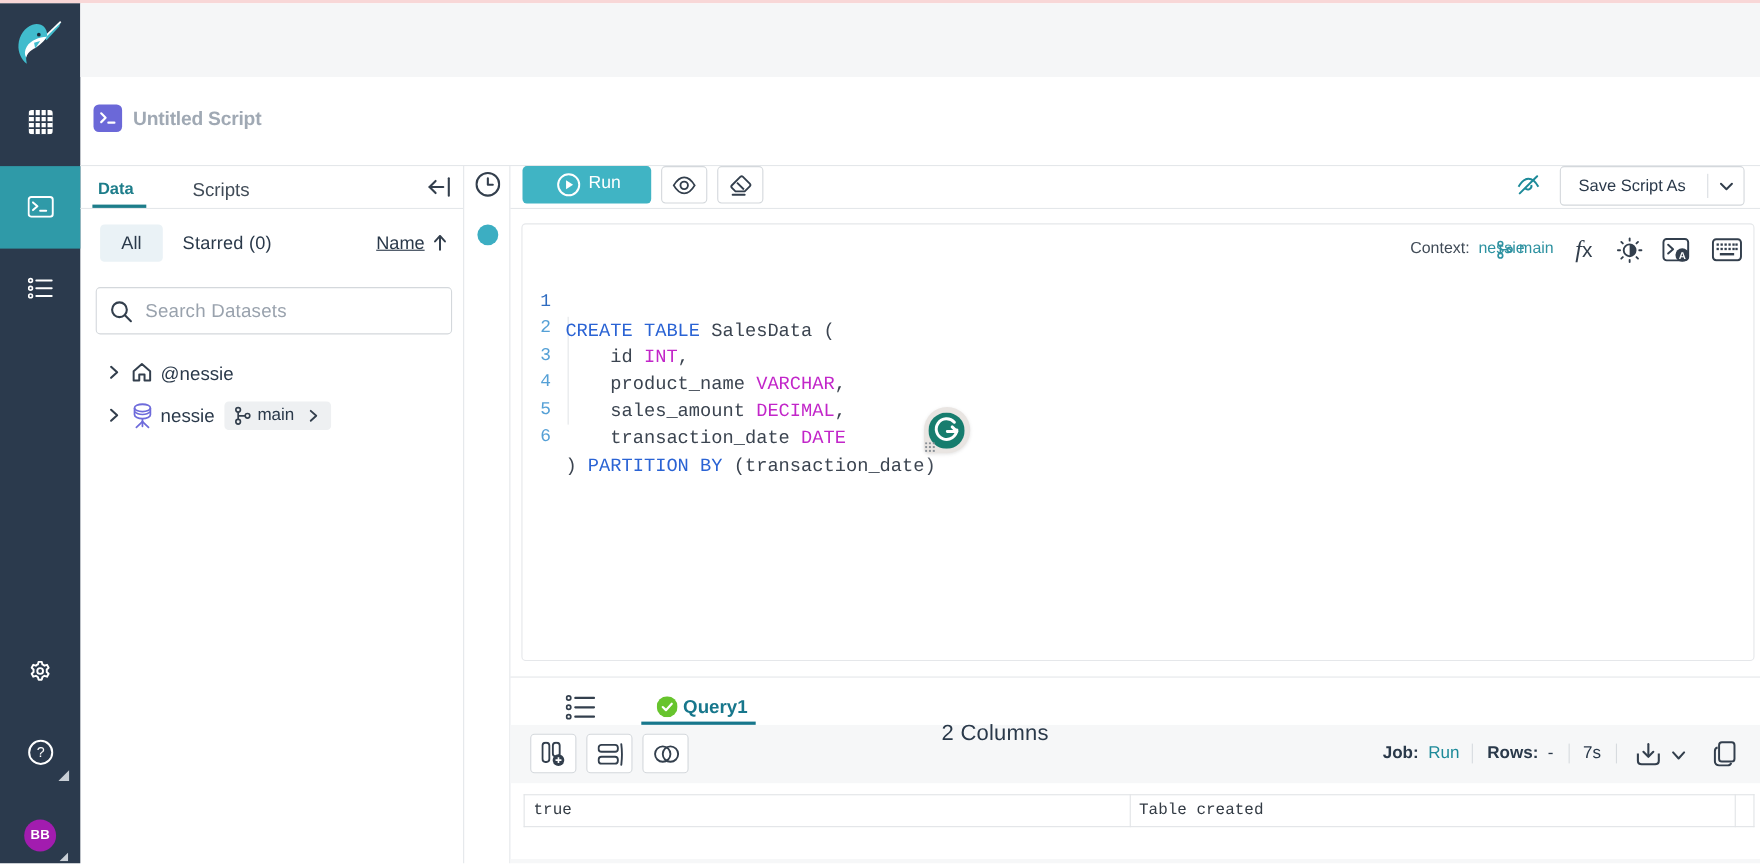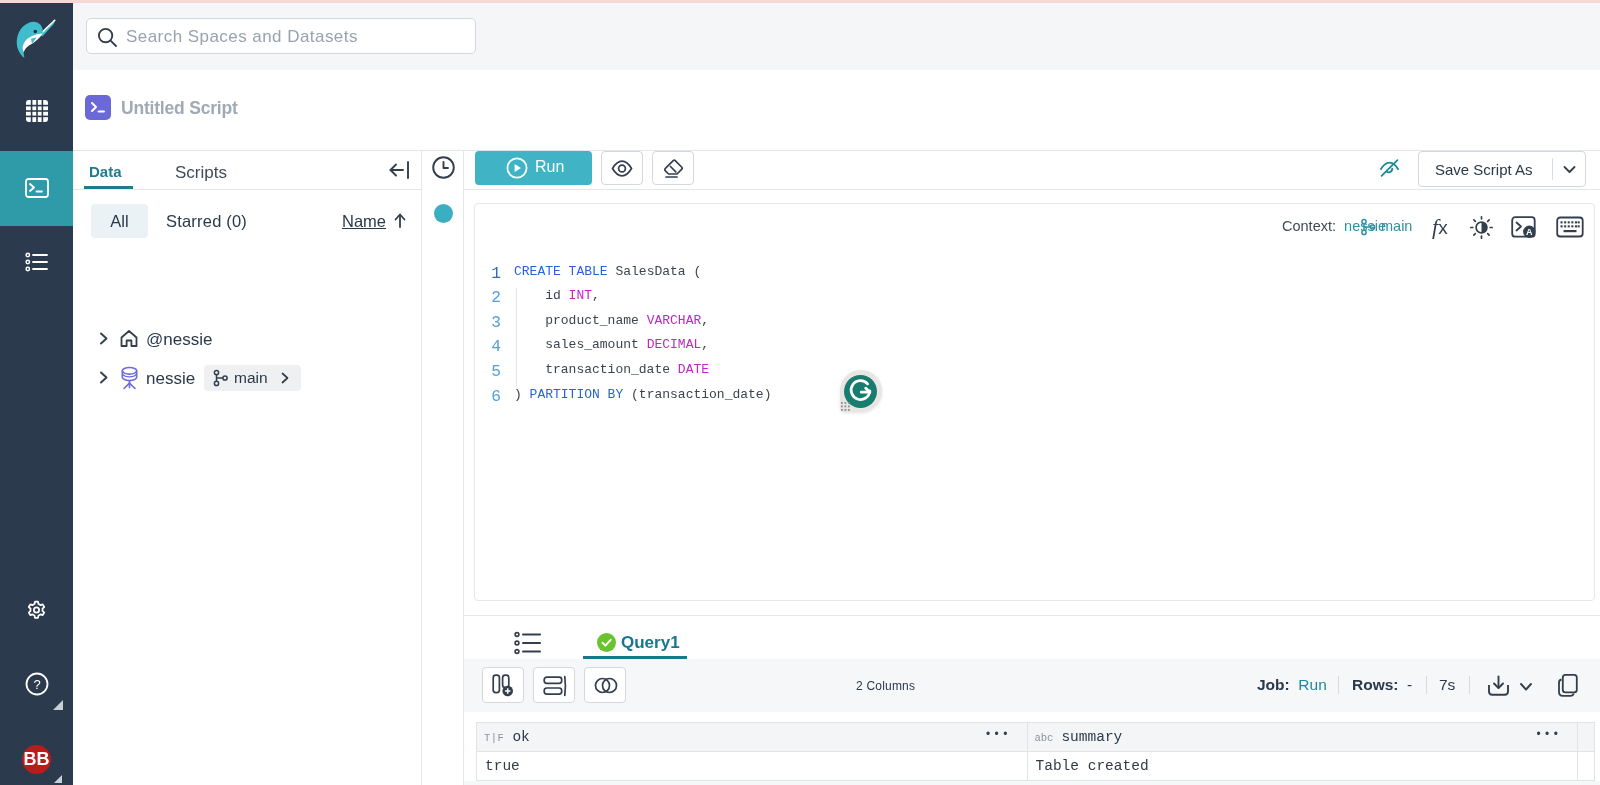--- a/index.html
+++ b/index.html
@@ -140,13 +140,6 @@
       <path d="M8 0 L8 8 L0 8 Z" fill="#C9CFD6"></path>
     </svg>
   <div id="topband" class="abs"></div>
-  <div id="topsearch" class="abs">
-      <span class="ph">Search Spaces and Datasets</span>
-    <svg style="position:absolute; left:10px; top:7.5px;" width="21" height="21" viewBox="0 0 21 21">
-      <circle cx="8.6" cy="8.6" r="6.7" fill="none" stroke="#333F4D" stroke-width="1.9"></circle>
-      <line x1="13.6" y1="13.6" x2="19" y2="19" stroke="#333F4D" stroke-width="1.9" stroke-linecap="round"></line>
-    </svg>
-  </div>
   <div id="scripticon" class="abs">
     <svg style="position:absolute; left:5px; top:5px;" width="16" height="15" viewBox="0 0 16 15">
       <path d="M2 3 L6 7 L2 11" fill="none" stroke="#fff" stroke-width="2" stroke-linecap="round" stroke-linejoin="round"></path>

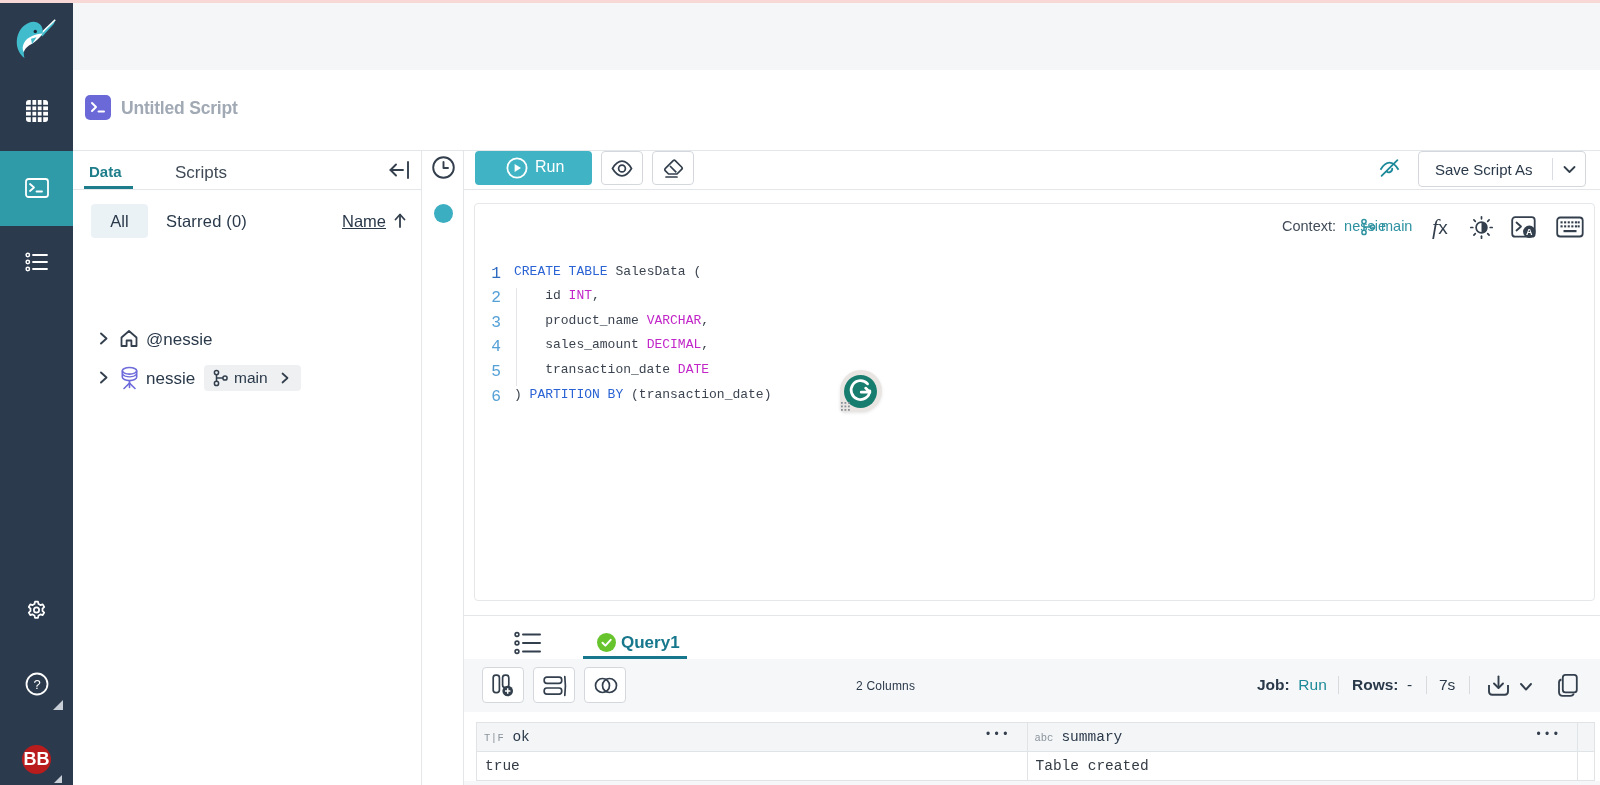--- a/index.html
+++ b/index.html
@@ -170,6 +170,13 @@
     <path d="M2.5 7.5 L7 2.5 L11.5 7.5" fill="none" stroke="#333F4D" stroke-width="1.8" stroke-linecap="round" stroke-linejoin="round"></path>
   </svg>
 
+  <div id="dssearch" class="abs">
+      <span class="ph">Search Datasets</span>
+    <svg style="position:absolute; left:12px; top:11px;" width="21" height="21" viewBox="0 0 21 21">
+      <circle cx="8.6" cy="8.6" r="6.7" fill="none" stroke="#333F4D" stroke-width="1.9"></circle>
+      <line x1="13.6" y1="13.6" x2="19" y2="19" stroke="#333F4D" stroke-width="1.9" stroke-linecap="round"></line>
+    </svg>
+  </div>
 
   <svg class="abs" style="left:97px; top:331px;" width="13" height="15" viewBox="0 0 13 15">
     <path d="M4 2.5 L9.5 7.5 L4 12.5" fill="none" stroke="#333F4D" stroke-width="1.9" stroke-linecap="round" stroke-linejoin="round"></path>

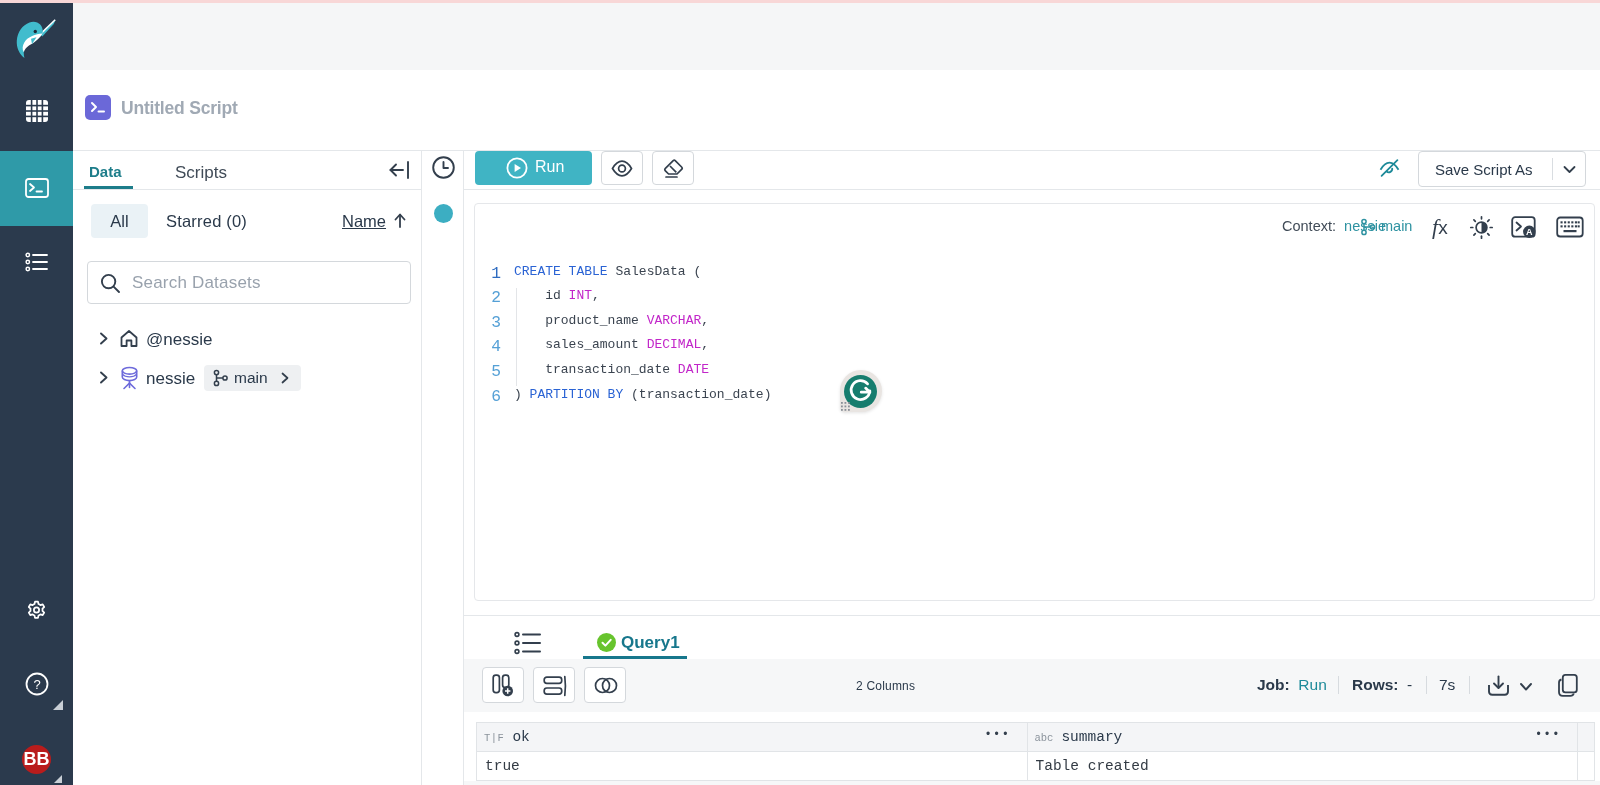--- a/index.html
+++ b/index.html
@@ -56,7 +56,7 @@
   #editorbox { left:474px; top:203px; width:1121px; height:398px; background:#fff;
     border:1px solid #E5E7EA; border-radius:4px; }
   .codeline { position:absolute; white-space:pre; font-family:"Liberation Mono", monospace;
-    font-size:13px; letter-spacing:0px; color:#3B4450; }
+    font-size:17px; letter-spacing:0px; color:#3B4450;margin-top:28px; }
   .lnum { position:absolute; font-family:"Liberation Mono", monospace; font-size:16.3px;
     color:#55A0D6; text-align:right; width:20px; }
   .kw { color:#2A63D4; } .ty { color:#C226C9; }

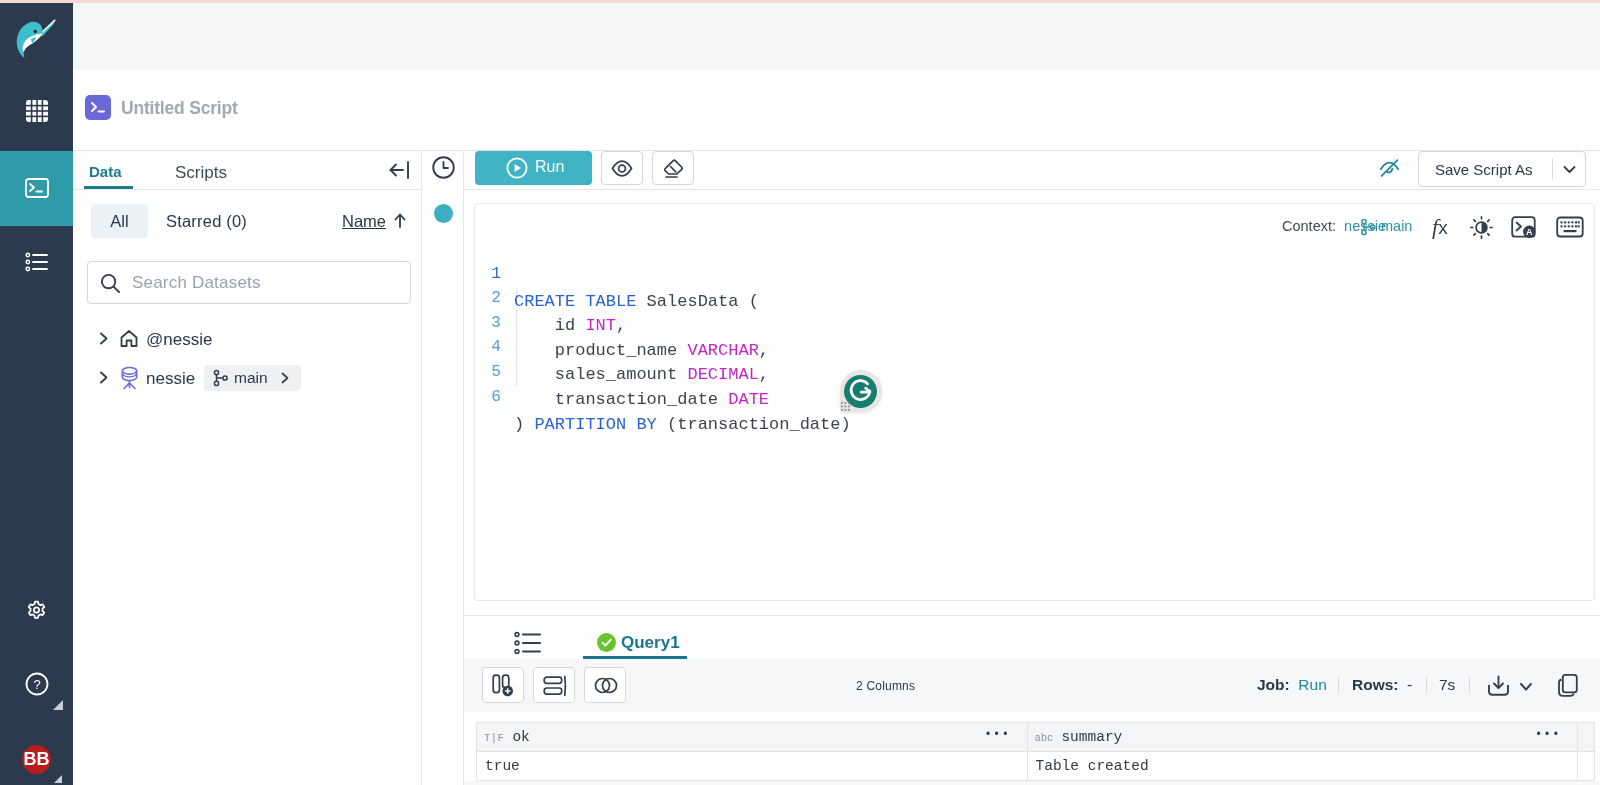--- a/index.html
+++ b/index.html
@@ -388,7 +388,7 @@
       <circle cx="15.5" cy="8.5" r="7" fill="none" stroke="#333F4D" stroke-width="1.7"></circle>
     </svg>
   </div>
-  <div class="abs" style="left:856px; top:679px; font-size:12px; letter-spacing:0.2px; color:#2A394A;">2 Columns</div>
+  <div class="abs" style="left:856px; top:656px; font-size:20px; letter-spacing:0.2px; color:#2A394A;">2 Columns</div>
 
   <div class="abs" style="left:1257px; top:676px; font-size:15.5px;"><b>Job:</b>&nbsp; <span style="color:#1D8A99">Run</span></div>
   <div class="abs" style="left:1338px; top:676px; width:1px; height:18px; background:#D7DBDF;"></div>

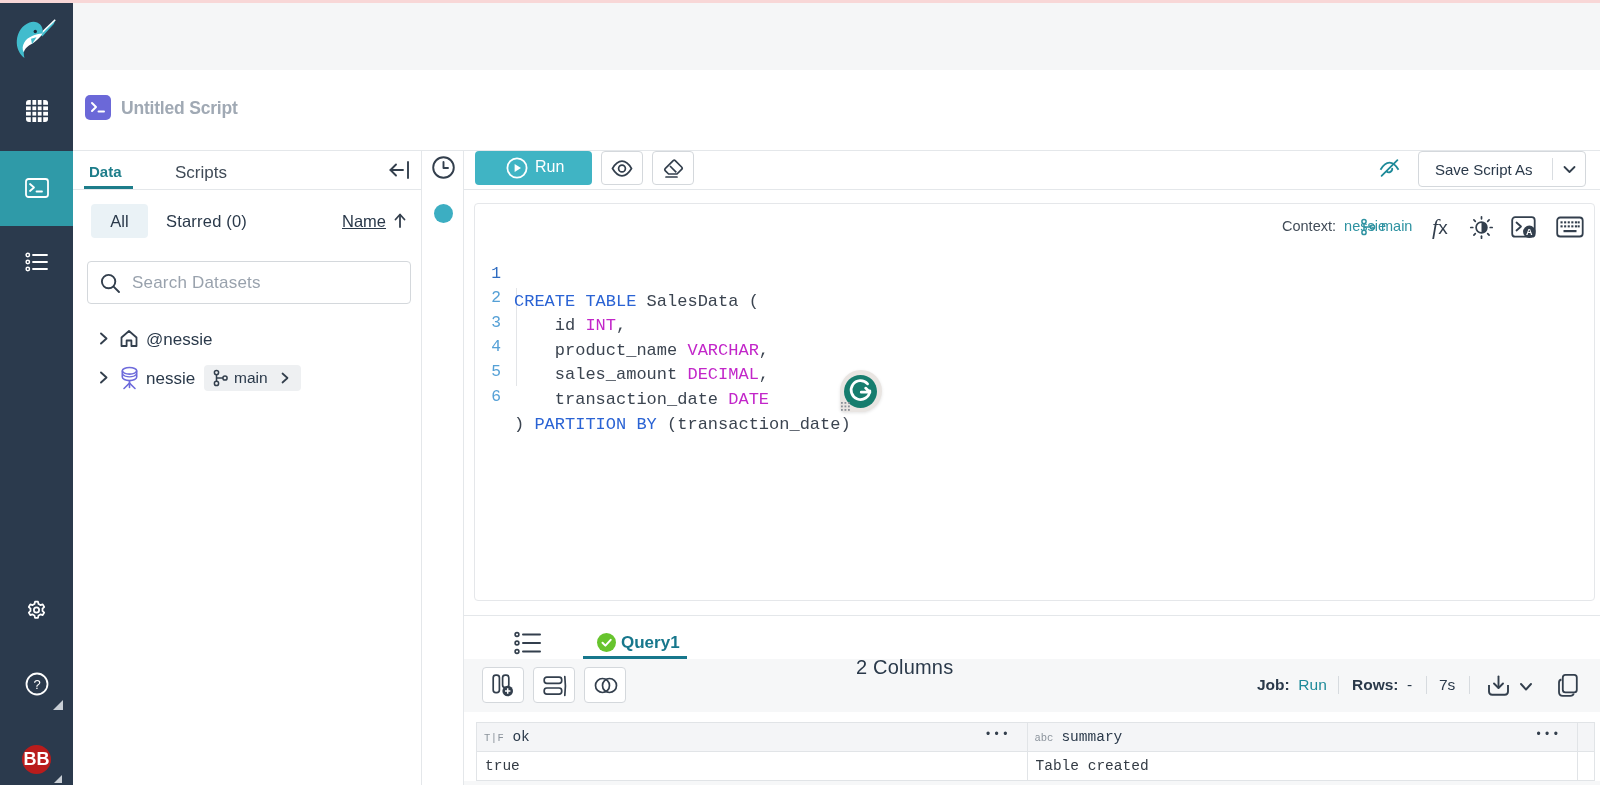--- a/index.html
+++ b/index.html
@@ -416,11 +416,6 @@
         <col style="width:17px">
       </colgroup>
     <tbody>
-        <tr class="hdr">
-      <td><span class="tbadge">T|F</span><span style="padding-left:8px;">ok</span><span class="dots" style="right:16px;">•••</span></td>
-      <td><span class="tbadge" style="letter-spacing:0;">abc</span><span style="padding-left:8px;">summary</span><span class="dots" style="right:16px;">•••</span></td>
-      <td></td>
-    </tr>
     <tr class="body">
           <td><span style="padding-left:1px;">true</span></td>
           <td><span style="padding-left:1px;">Table created</span></td>

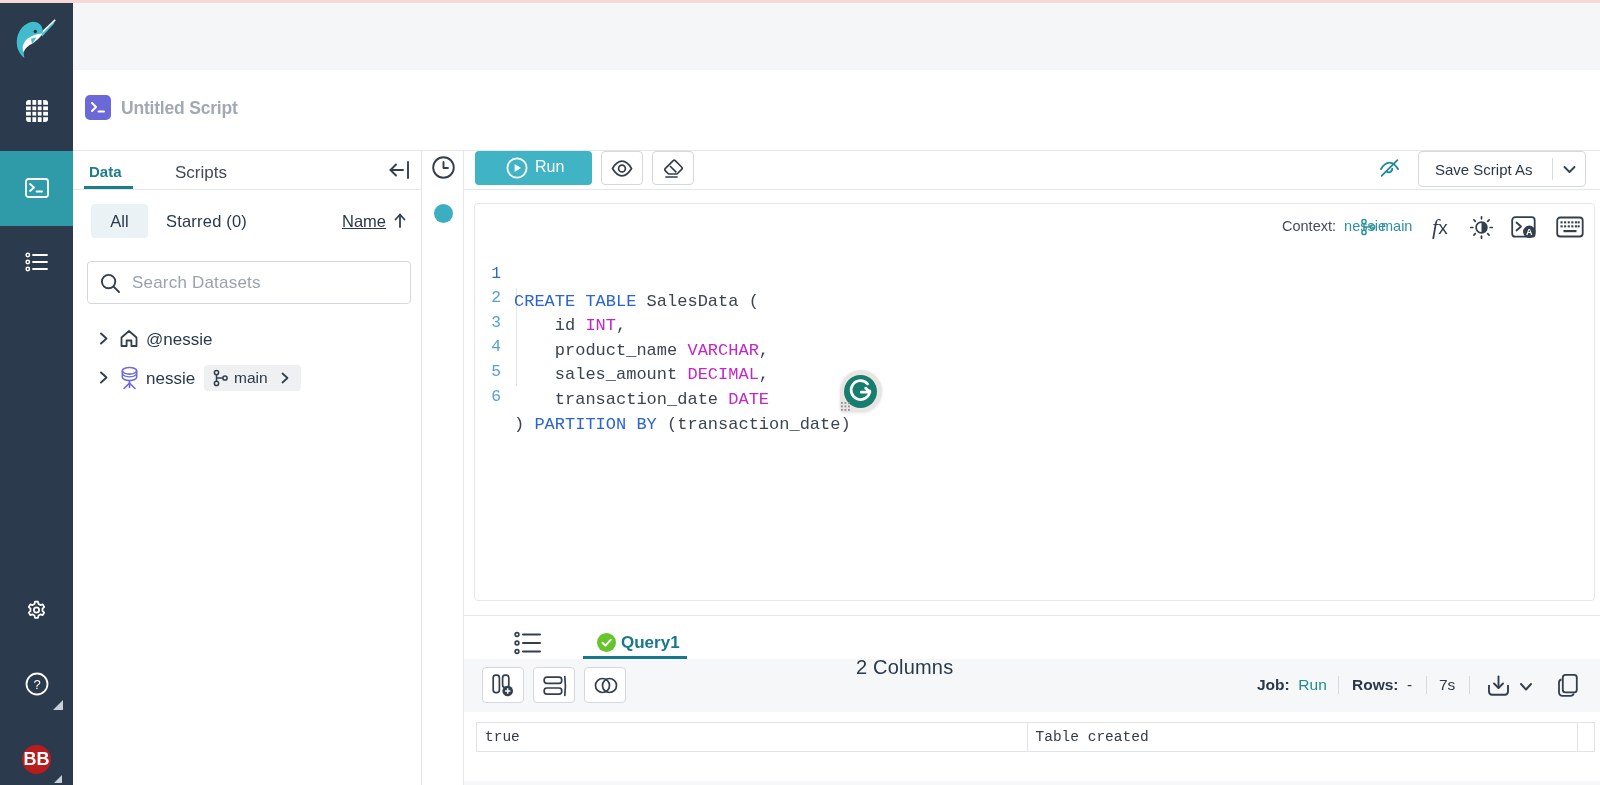--- a/index.html
+++ b/index.html
@@ -134,8 +134,8 @@
       <path d="M10 0 L10 10 L0 10 Z" fill="#C9CFD6"></path>
     </svg>
 
-  <div class="abs" style="left:22px; top:745px; width:29px; height:29px; border-radius:50%; background:#b91c1c;
-       color:#fff; font-size:18px; font-weight:bold; text-align:center; line-height:29px;">BB</div>
+  <div class="abs" style="left:22px; top:745px; width:29px; height:29px; border-radius:50%; background:#a21caf;
+       color:#fff; font-size:12px; font-weight:bold; text-align:center; line-height:29px;">BB</div>
   <svg class="abs" style="left:54px; top:775px;" width="8" height="8" viewBox="0 0 8 8">
       <path d="M8 0 L8 8 L0 8 Z" fill="#C9CFD6"></path>
     </svg>

